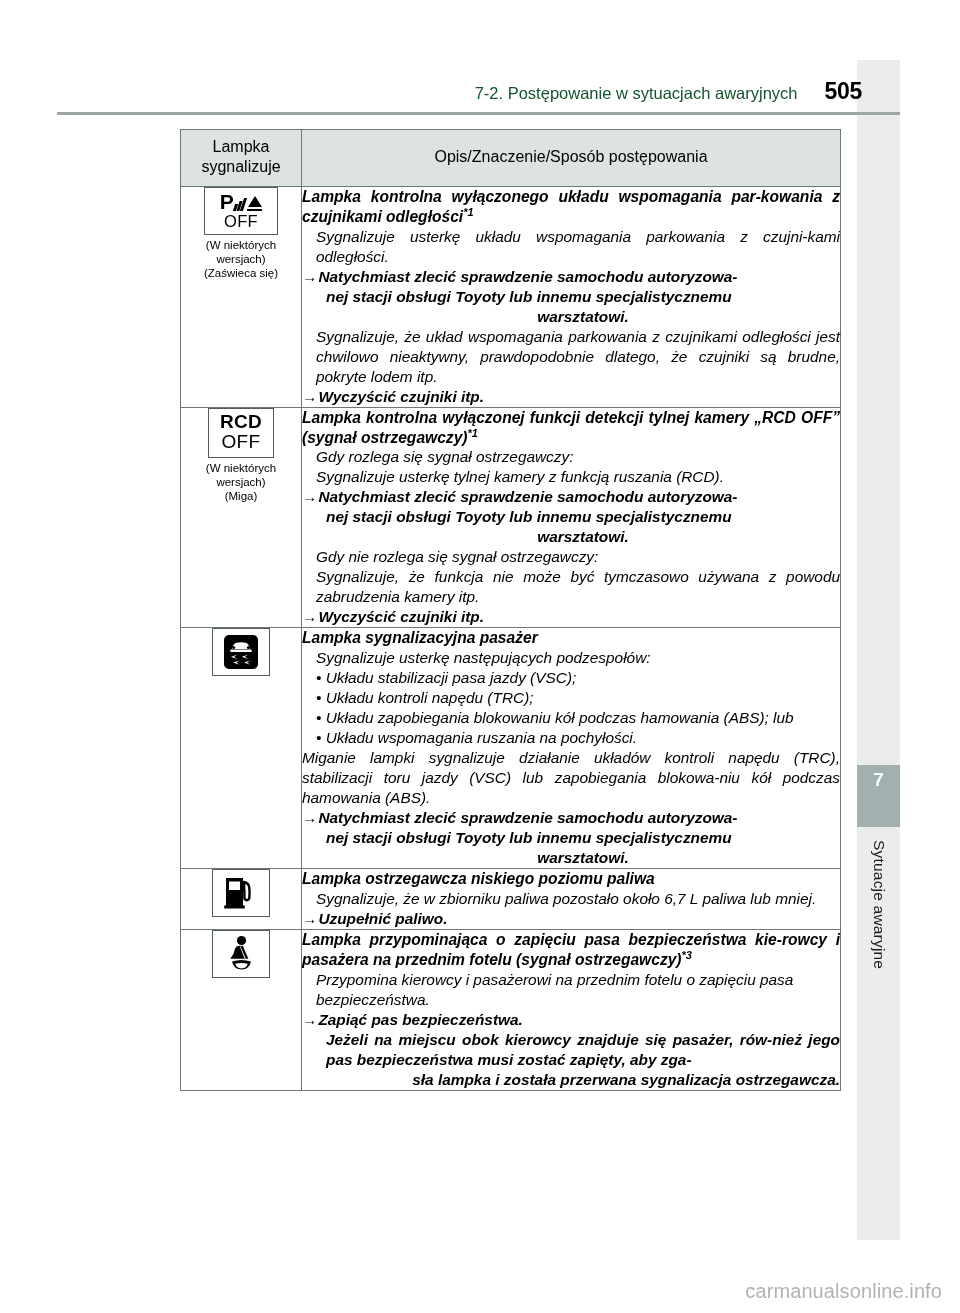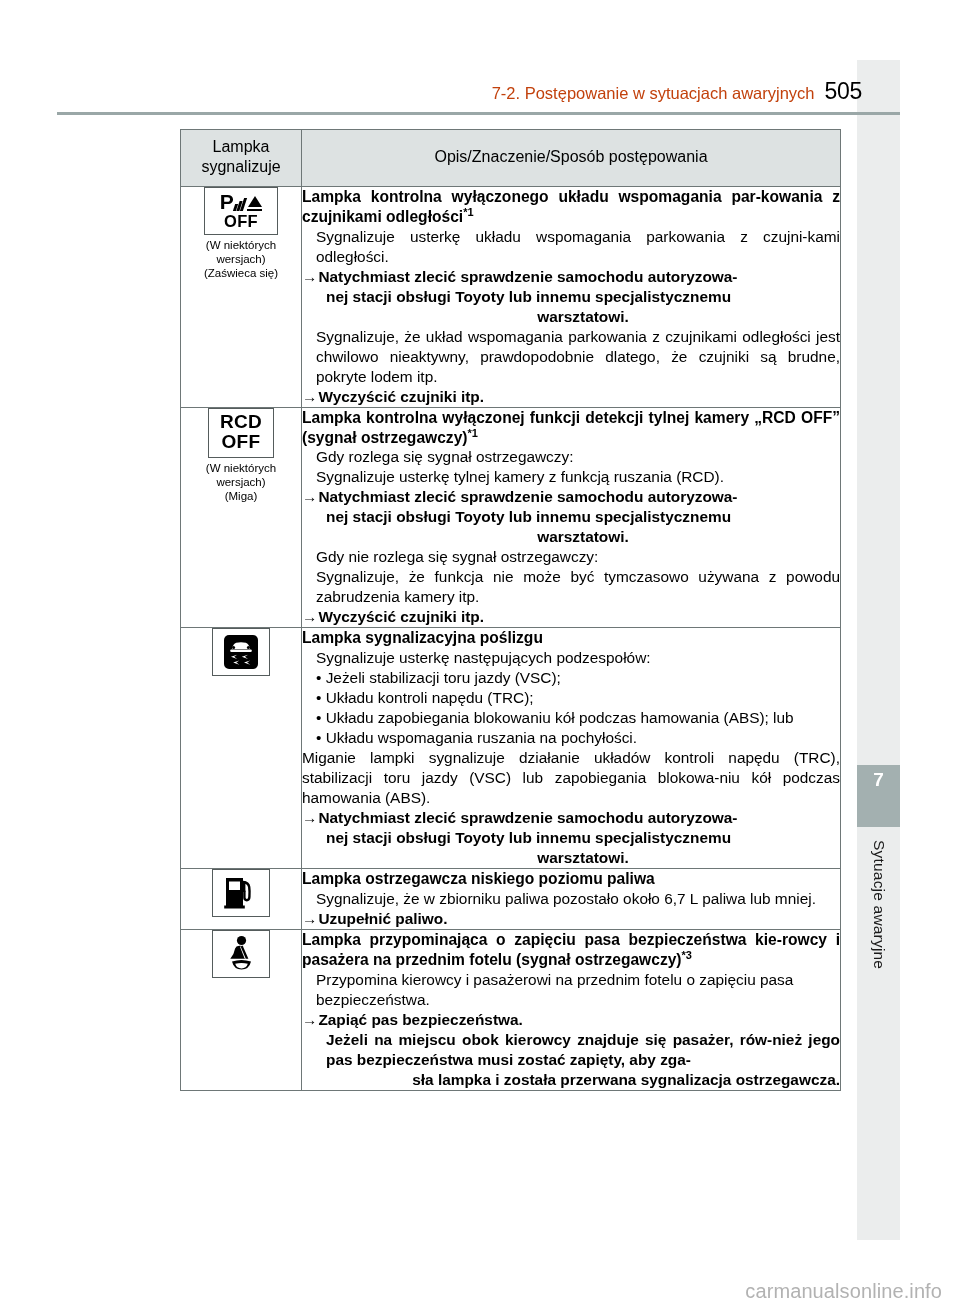--- a/index.html
+++ b/index.html
@@ -74,7 +74,7 @@
   }
   #header-title {
     font-size: 16.5px;
-    color: #c2410c;
+    color: #14532d;
     vertical-align: baseline;
   }
   #header-pagenum {

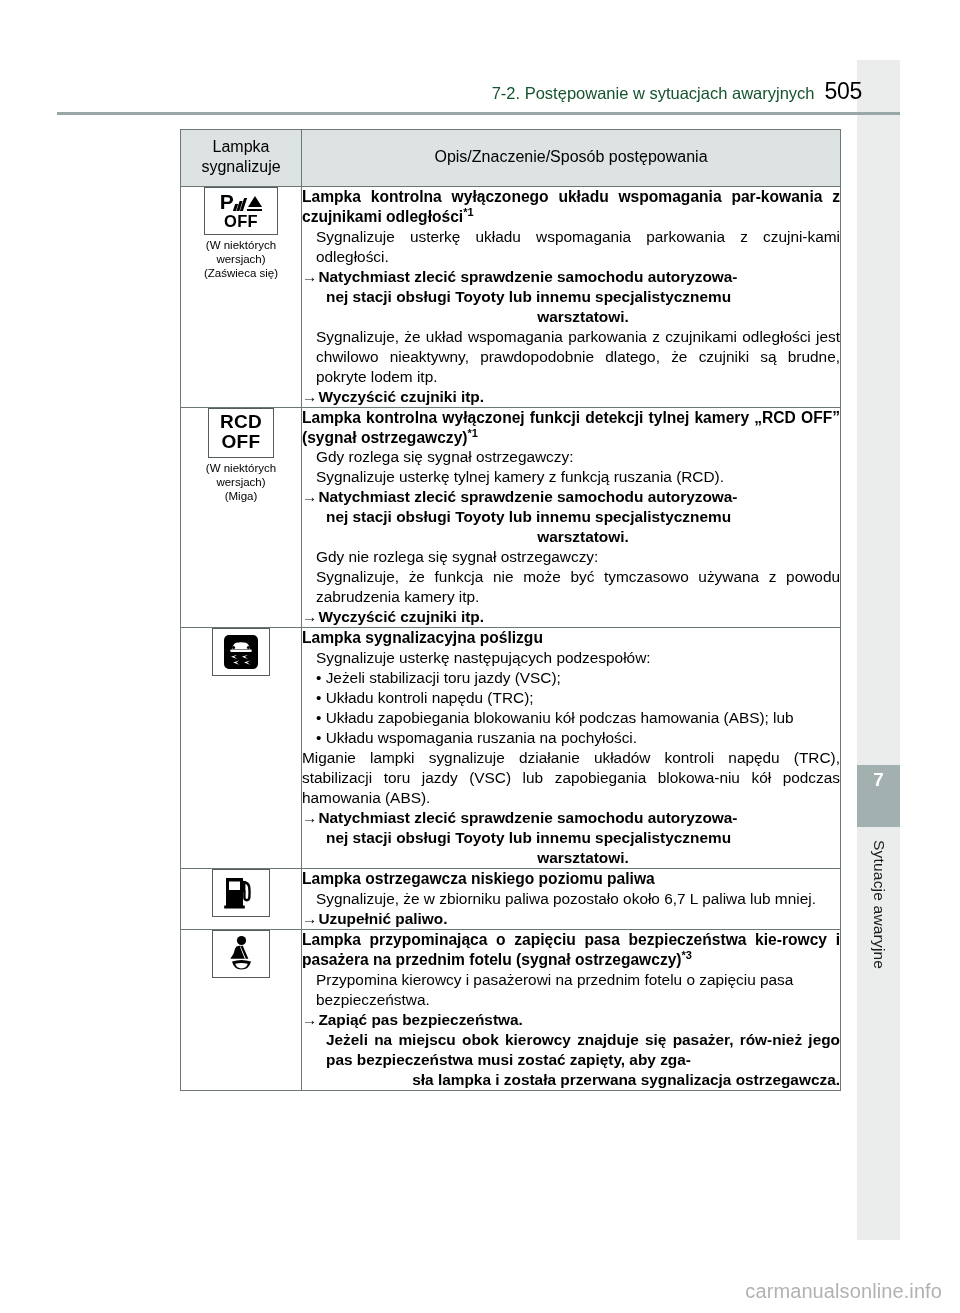--- a/index.html
+++ b/index.html
@@ -79,8 +79,8 @@
   }
   #header-pagenum {
     font-size: 23px;
-    font-weight: normal;
-    margin-left: 10px;
+    font-weight: bold;
+    margin-left: 27px;
     margin-right: 38px;
     vertical-align: baseline;
     letter-spacing: -0.3px;

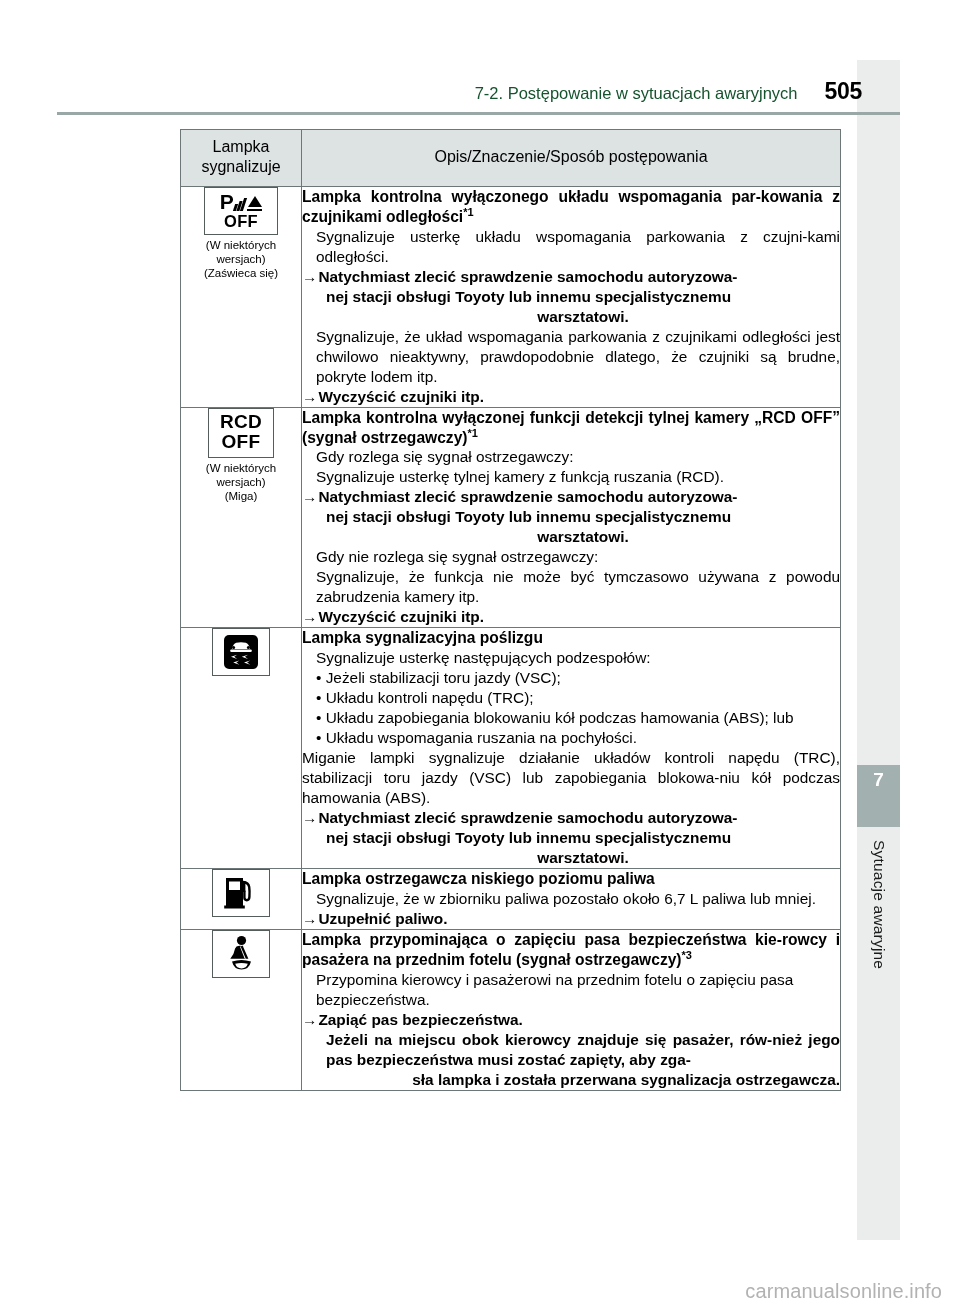--- a/index.html
+++ b/index.html
@@ -129,6 +129,7 @@
     padding: 6px 10px 8px 8px;
     font-size: 15.4px;
     line-height: 1.27;
+    font-style: italic;
   }
 
   

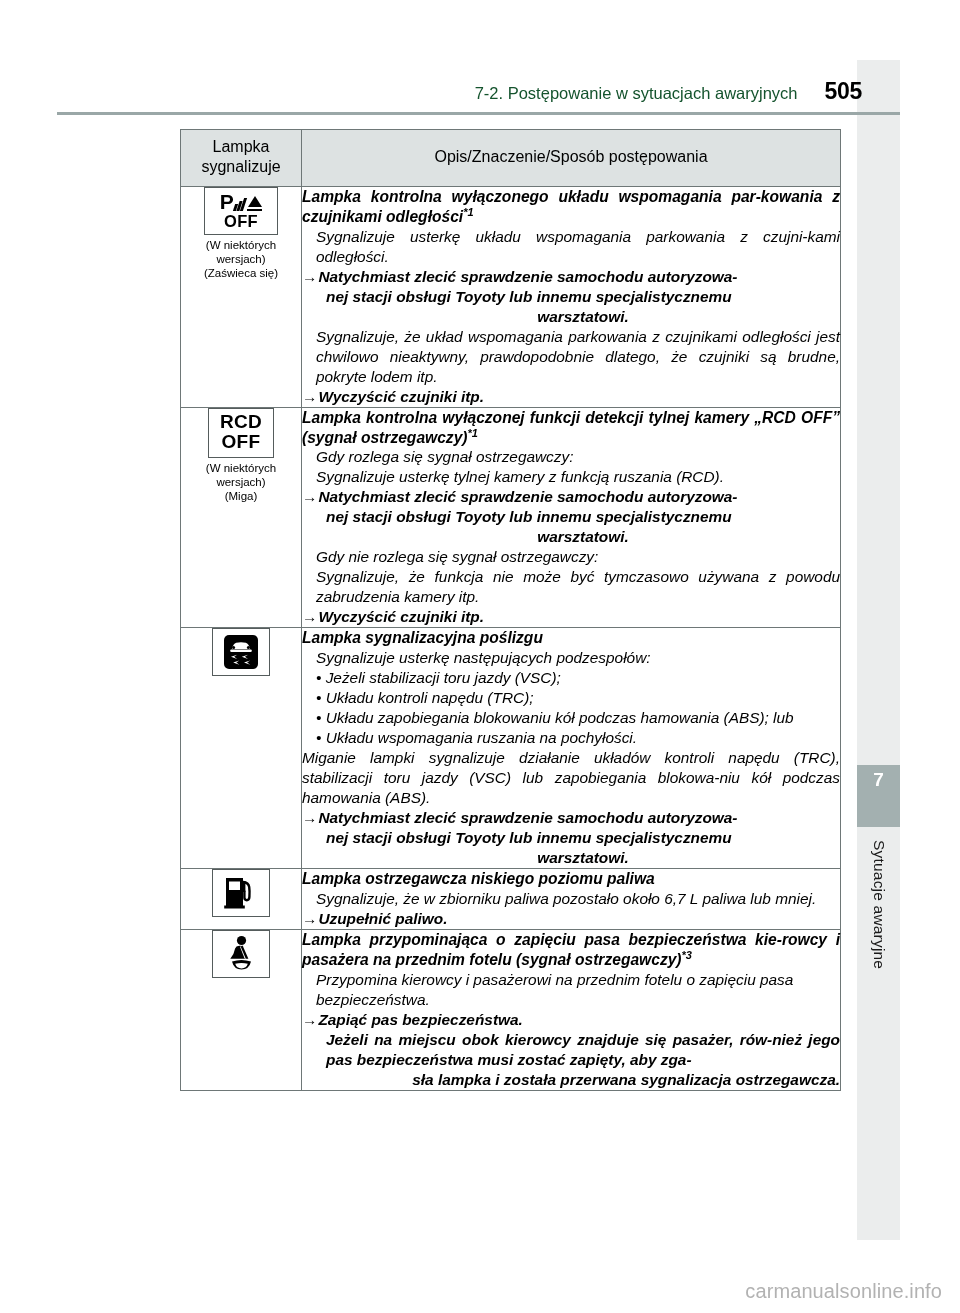--- a/index.html
+++ b/index.html
@@ -158,7 +158,7 @@
   }
   .icon-box.text-icon .line2 {
     font-size: 16.5px;
-    font-weight: bold;
+    font-weight: normal;
     line-height: 1.1;
     letter-spacing: 0.3px;
   }

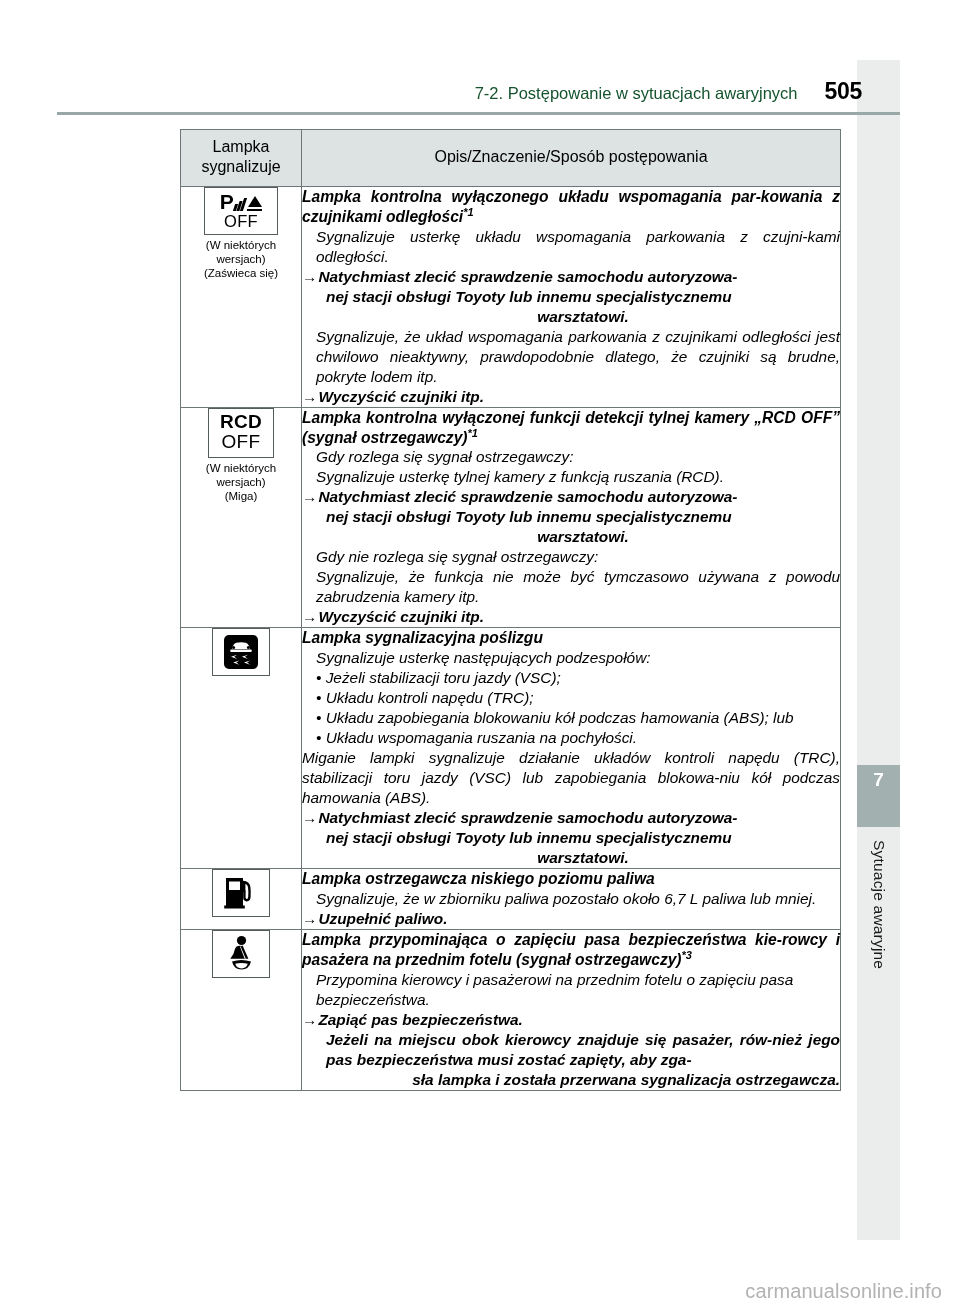--- a/index.html
+++ b/index.html
@@ -363,7 +363,7 @@
         </div>
       </td>
       <td class="desc-cell">
-        <div class="d-head">Lampka sygnalizacyjna poślizgu</div>
+        <div class="d-head">Lampka sygnalizacyjna pasażer</div>
         <div class="d-body">Sygnalizuje usterkę następujących podzespołów:</div>
         <div class="d-bullet">• Jeżeli stabilizacji toru jazdy (VSC);</div>
         <div class="d-bullet">• Układu kontroli napędu (TRC);</div>

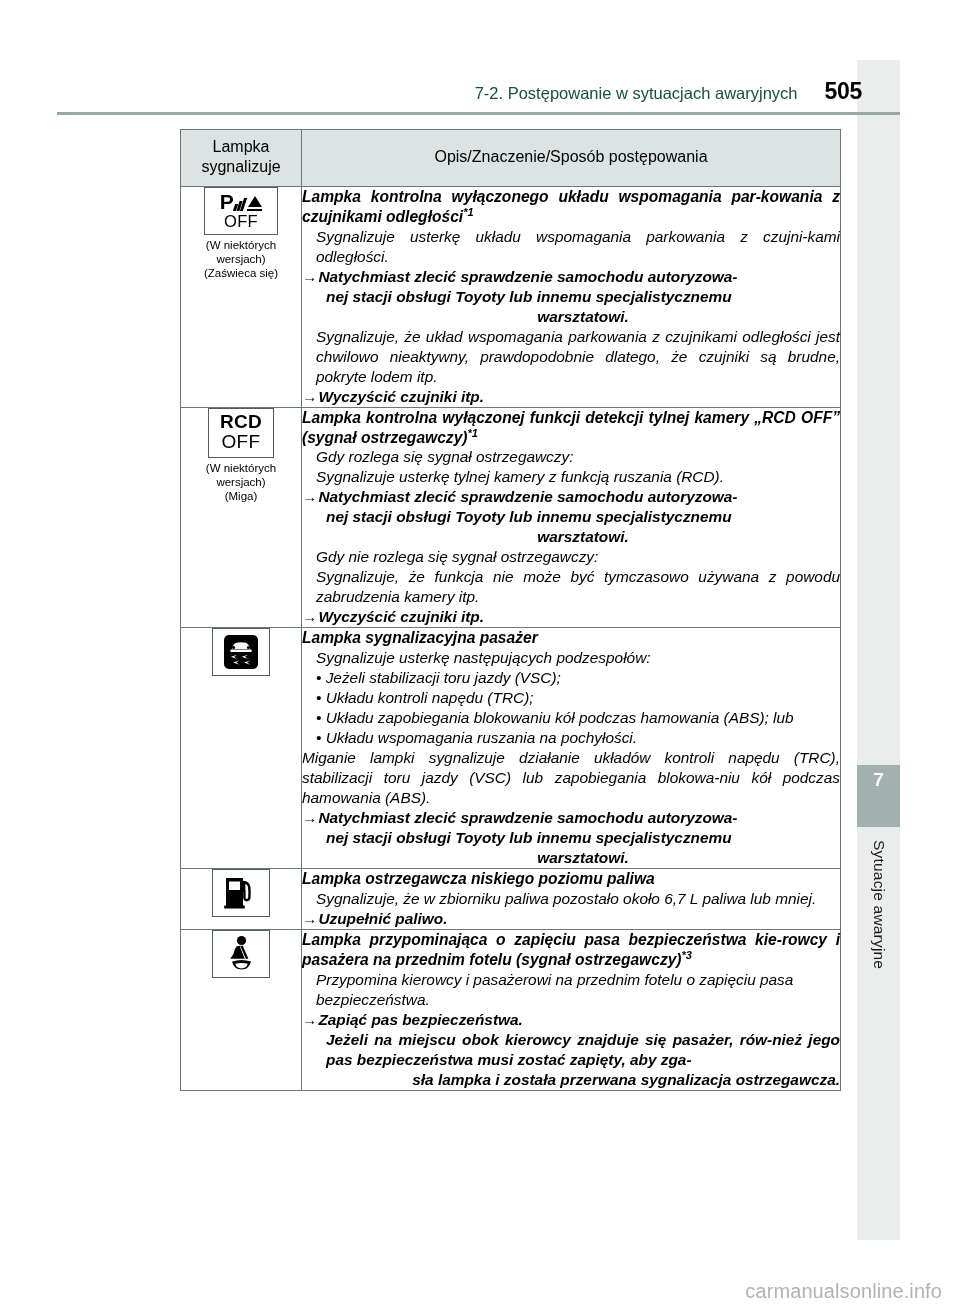--- a/index.html
+++ b/index.html
@@ -365,7 +365,7 @@
       <td class="desc-cell">
         <div class="d-head">Lampka sygnalizacyjna pasażer</div>
         <div class="d-body">Sygnalizuje usterkę następujących podzespołów:</div>
-        <div class="d-bullet">• Jeżeli stabilizacji toru jazdy (VSC);</div>
+        <div class="d-bullet">• Układu stabilizacji pasa jazdy (VSC);</div>
         <div class="d-bullet">• Układu kontroli napędu (TRC);</div>
         <div class="d-bullet" style="text-indent:0;padding-left:22px;"><span style="margin-left:-8px;">• Układu zapobiegania blokowaniu kół podczas hamowania (ABS); lub</span></div>
         <div class="d-bullet">• Układu wspomagania ruszania na pochyłości.</div>

